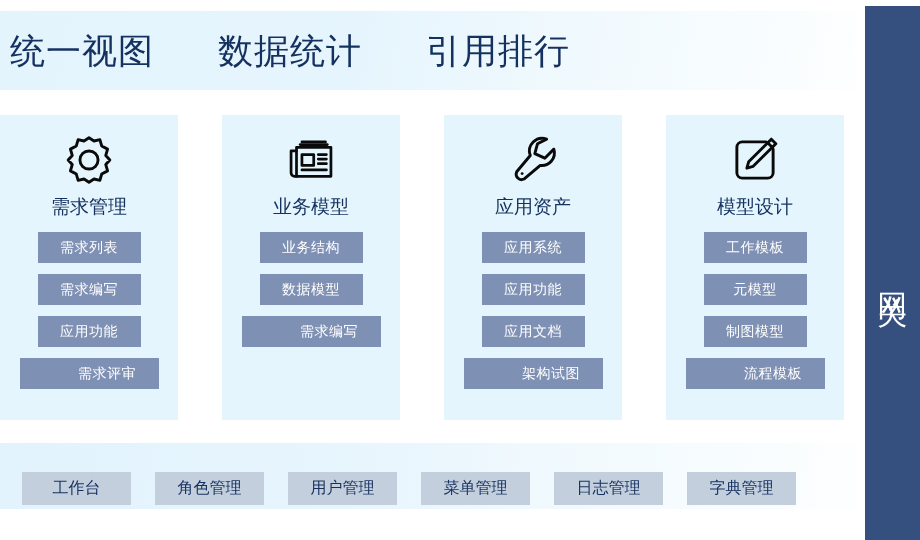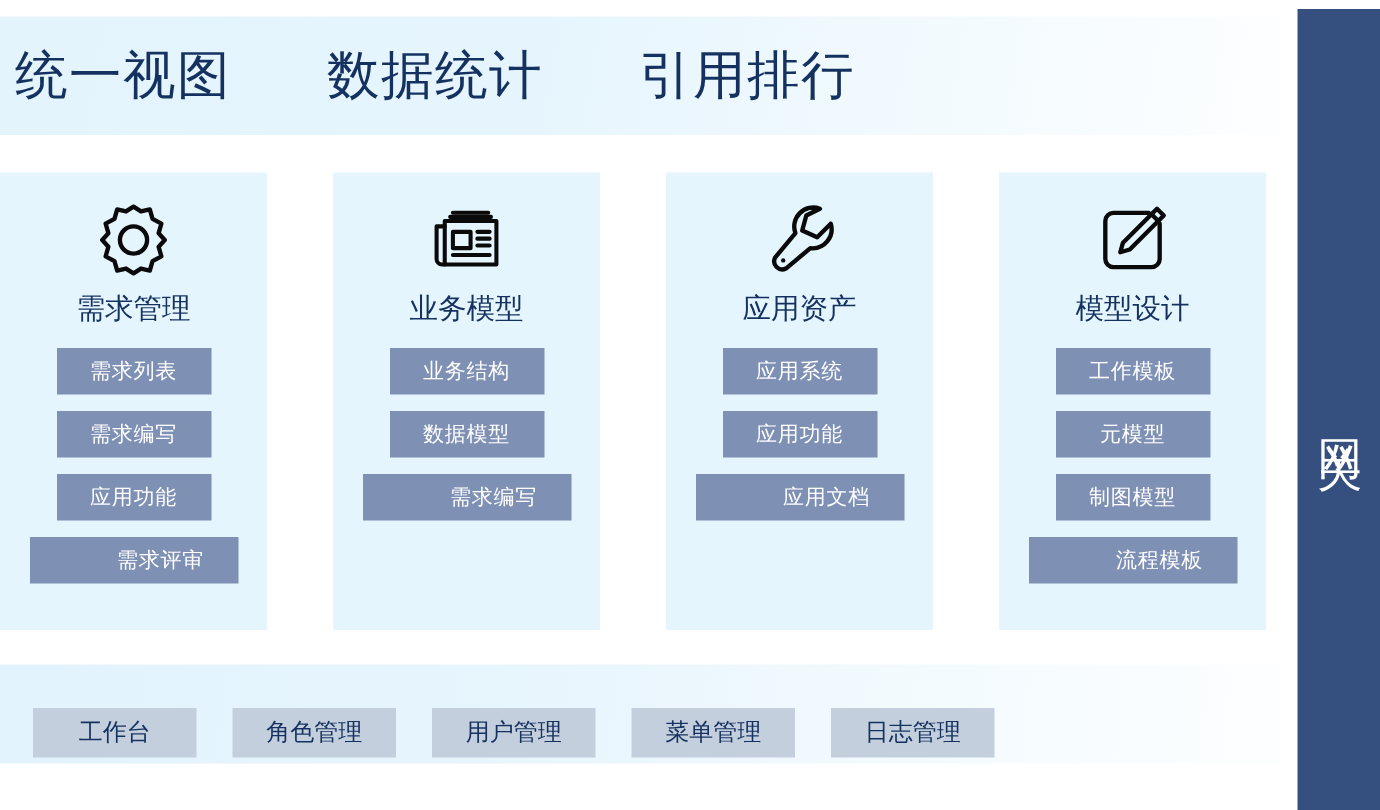--- a/index.html
+++ b/index.html
@@ -249,6 +249,7 @@
           <div class="card-btn">应用系统</div>
           <div class="card-btn">应用功能</div>
           <div class="card-btn">应用文档</div>
+          <div class="card-btn">架构试图</div>
         </div>
       </div>
 

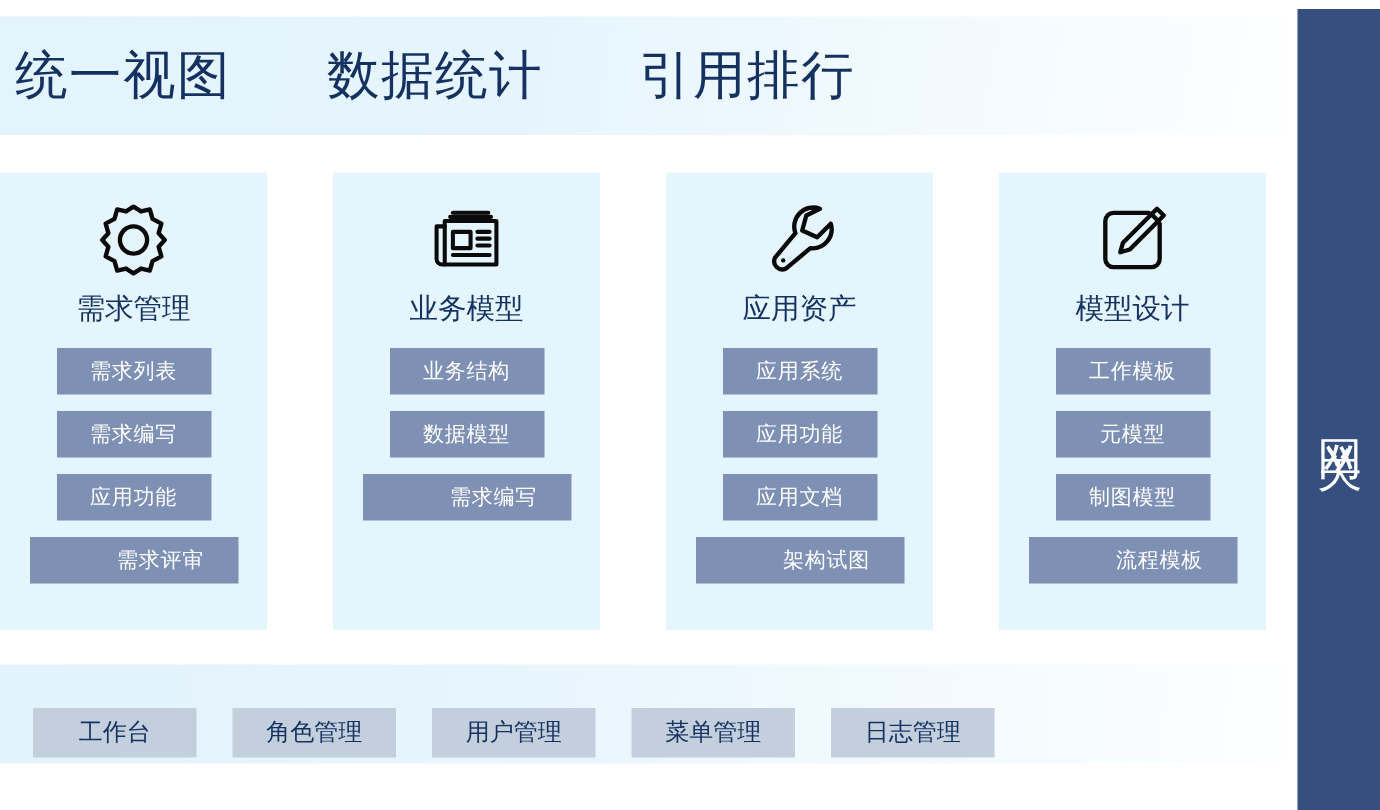--- a/index.html
+++ b/index.html
@@ -279,6 +279,7 @@
         <div class="bottom-btn">用户管理</div>
         <div class="bottom-btn">菜单管理</div>
         <div class="bottom-btn">日志管理</div>
+        <div class="bottom-btn">字典管理</div>
       </div>
     </div>
 

